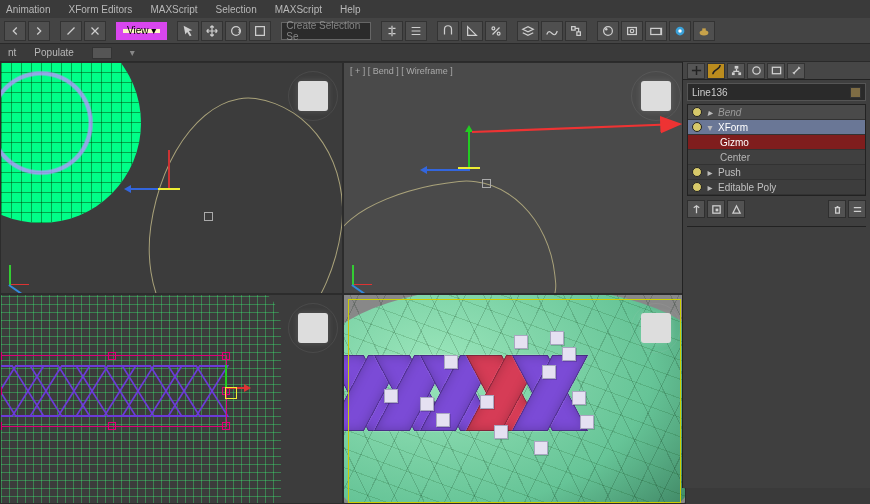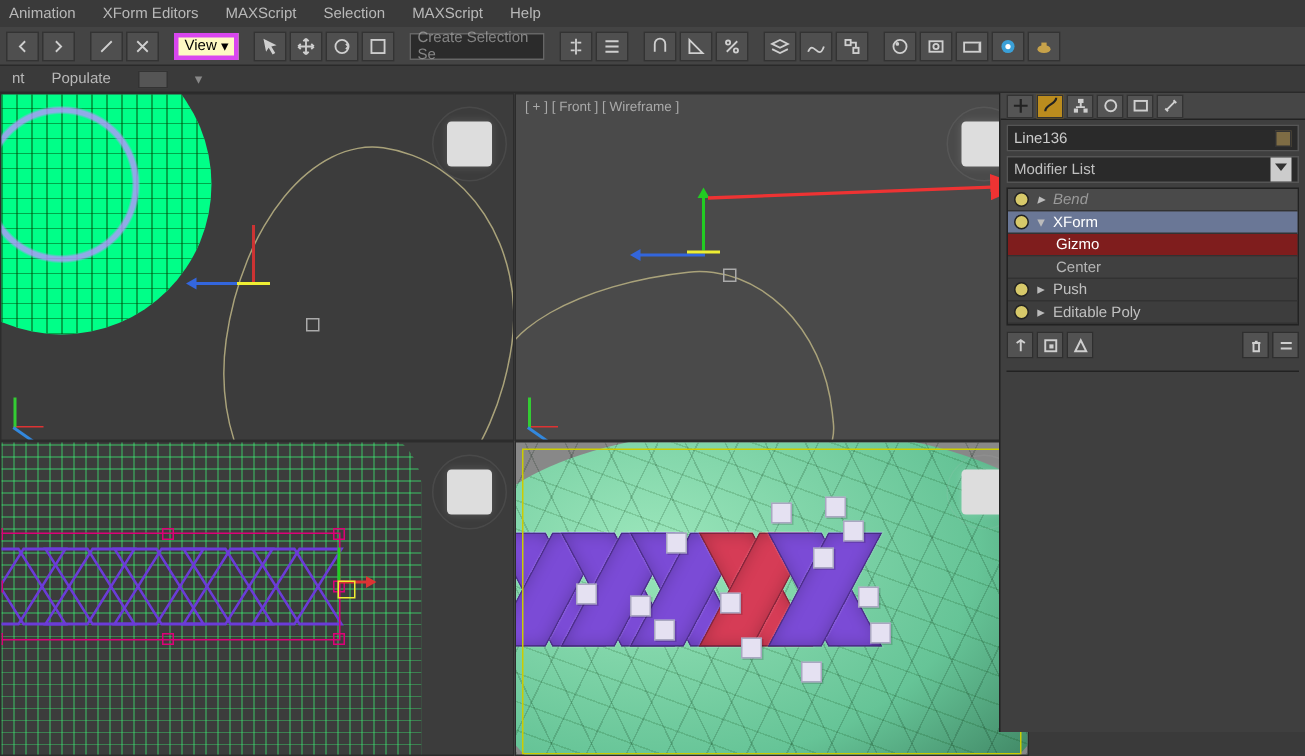--- a/index.html
+++ b/index.html
@@ -14,7 +14,7 @@
     .tbtn { width: 22px; height: 20px; background: #4f4f4f; border: 1px solid #333; display:flex; align-items:center; justify-content:center; }
     .tbtn svg { width: 14px; height: 14px; }
     .tsep { width: 6px; }
-    .view-select { height: 18px; background: #fef9c3; color:#000; font-size:10px; padding: 0 4px; display:flex; align-items:center; border:3px solid #d946ef; }
+    .view-select { height: 18px; background: #fef9c3; color:#000; font-size:10px; padding: 0 4px; display:flex; align-items:center; border:7px solid #d946ef; }
     .search-box { height: 18px; background: #2b2b2b; color:#aaa; font-size:10px; padding: 0 4px; display:flex; align-items:center; width: 90px; border:1px solid #666; }
 
     

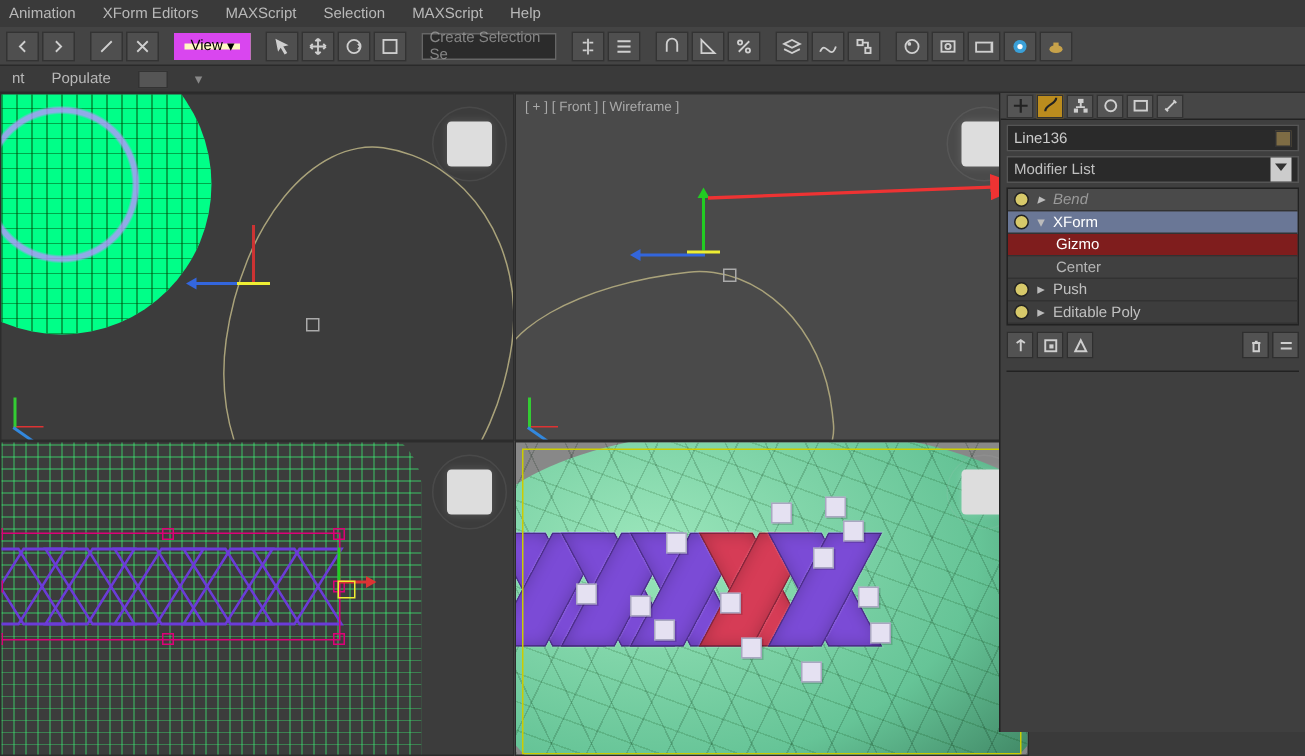--- a/index.html
+++ b/index.html
@@ -311,7 +311,7 @@
   </div>
 
   <div class="vp dark vtr" style="left:50%; top:0; right:0; height:232px;">
-    <div class="vp-label">[ + ] [ Front ] [ Wireframe ]</div>
+    <div class="vp-label">[ + ] [ Bend ] [ Wireframe ]</div>
     <div class="spline"></div>
     <div class="gizmo">
       <div class="ax-y"></div>

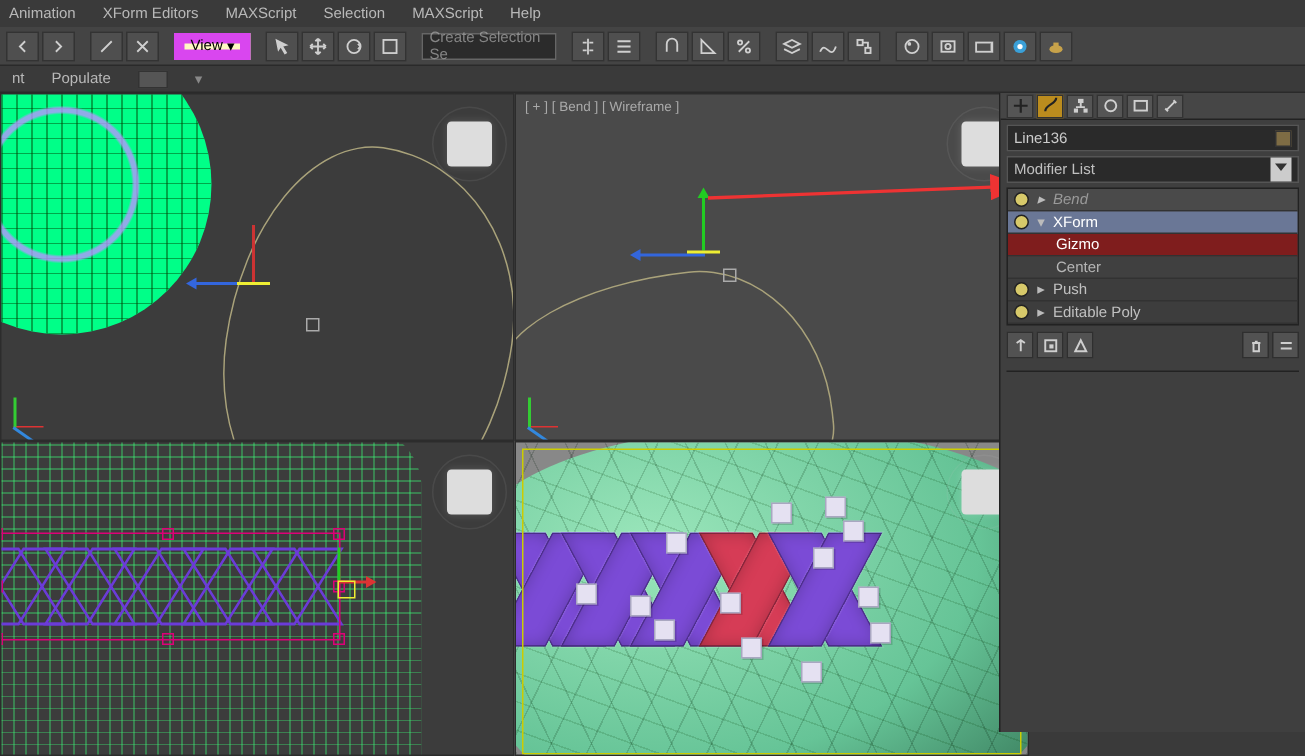--- a/index.html
+++ b/index.html
@@ -111,7 +111,7 @@
     .anno-arrow { position:absolute; pointer-events:none; }
 
     
-    .panel { position:absolute; right:0; top:62px; width:204px; bottom:16px; background:#3f3f3f; border-left:1px solid #222;margin-left:33px; }
+    .panel { position:absolute; right:0; top:62px; width:188px; bottom:16px; background:#3f3f3f; border-left:1px solid #222;margin-left:33px; }
     .tabrow { height:18px; background:#464646; display:flex; align-items:center; padding:2px 4px; gap:2px; border-bottom:1px solid #222;}
     .tabbtn { width:18px; height:16px; background:#555; border:1px solid #333; display:flex; align-items:center; justify-content:center;}
     .tabbtn.active { background:#bb8c1e; }

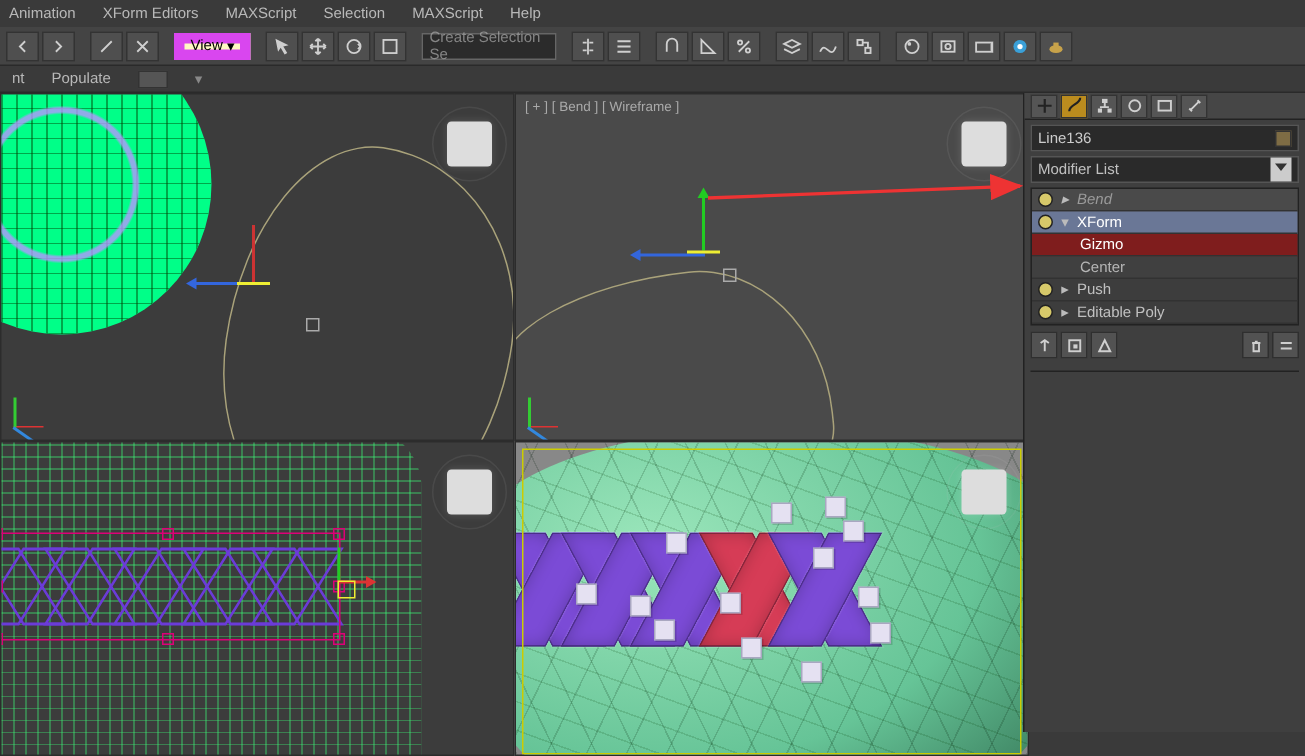--- a/index.html
+++ b/index.html
@@ -444,12 +444,6 @@
     <div class="cswatch"></div>
   </div>
 
-  <div class="modlist-row">
-    <div class="modlist">
-      <span>Modifier List</span>
-      <div class="dd"></div>
-    </div>
-  </div>
 
   <div class="stack">
     <div class="item italic">

